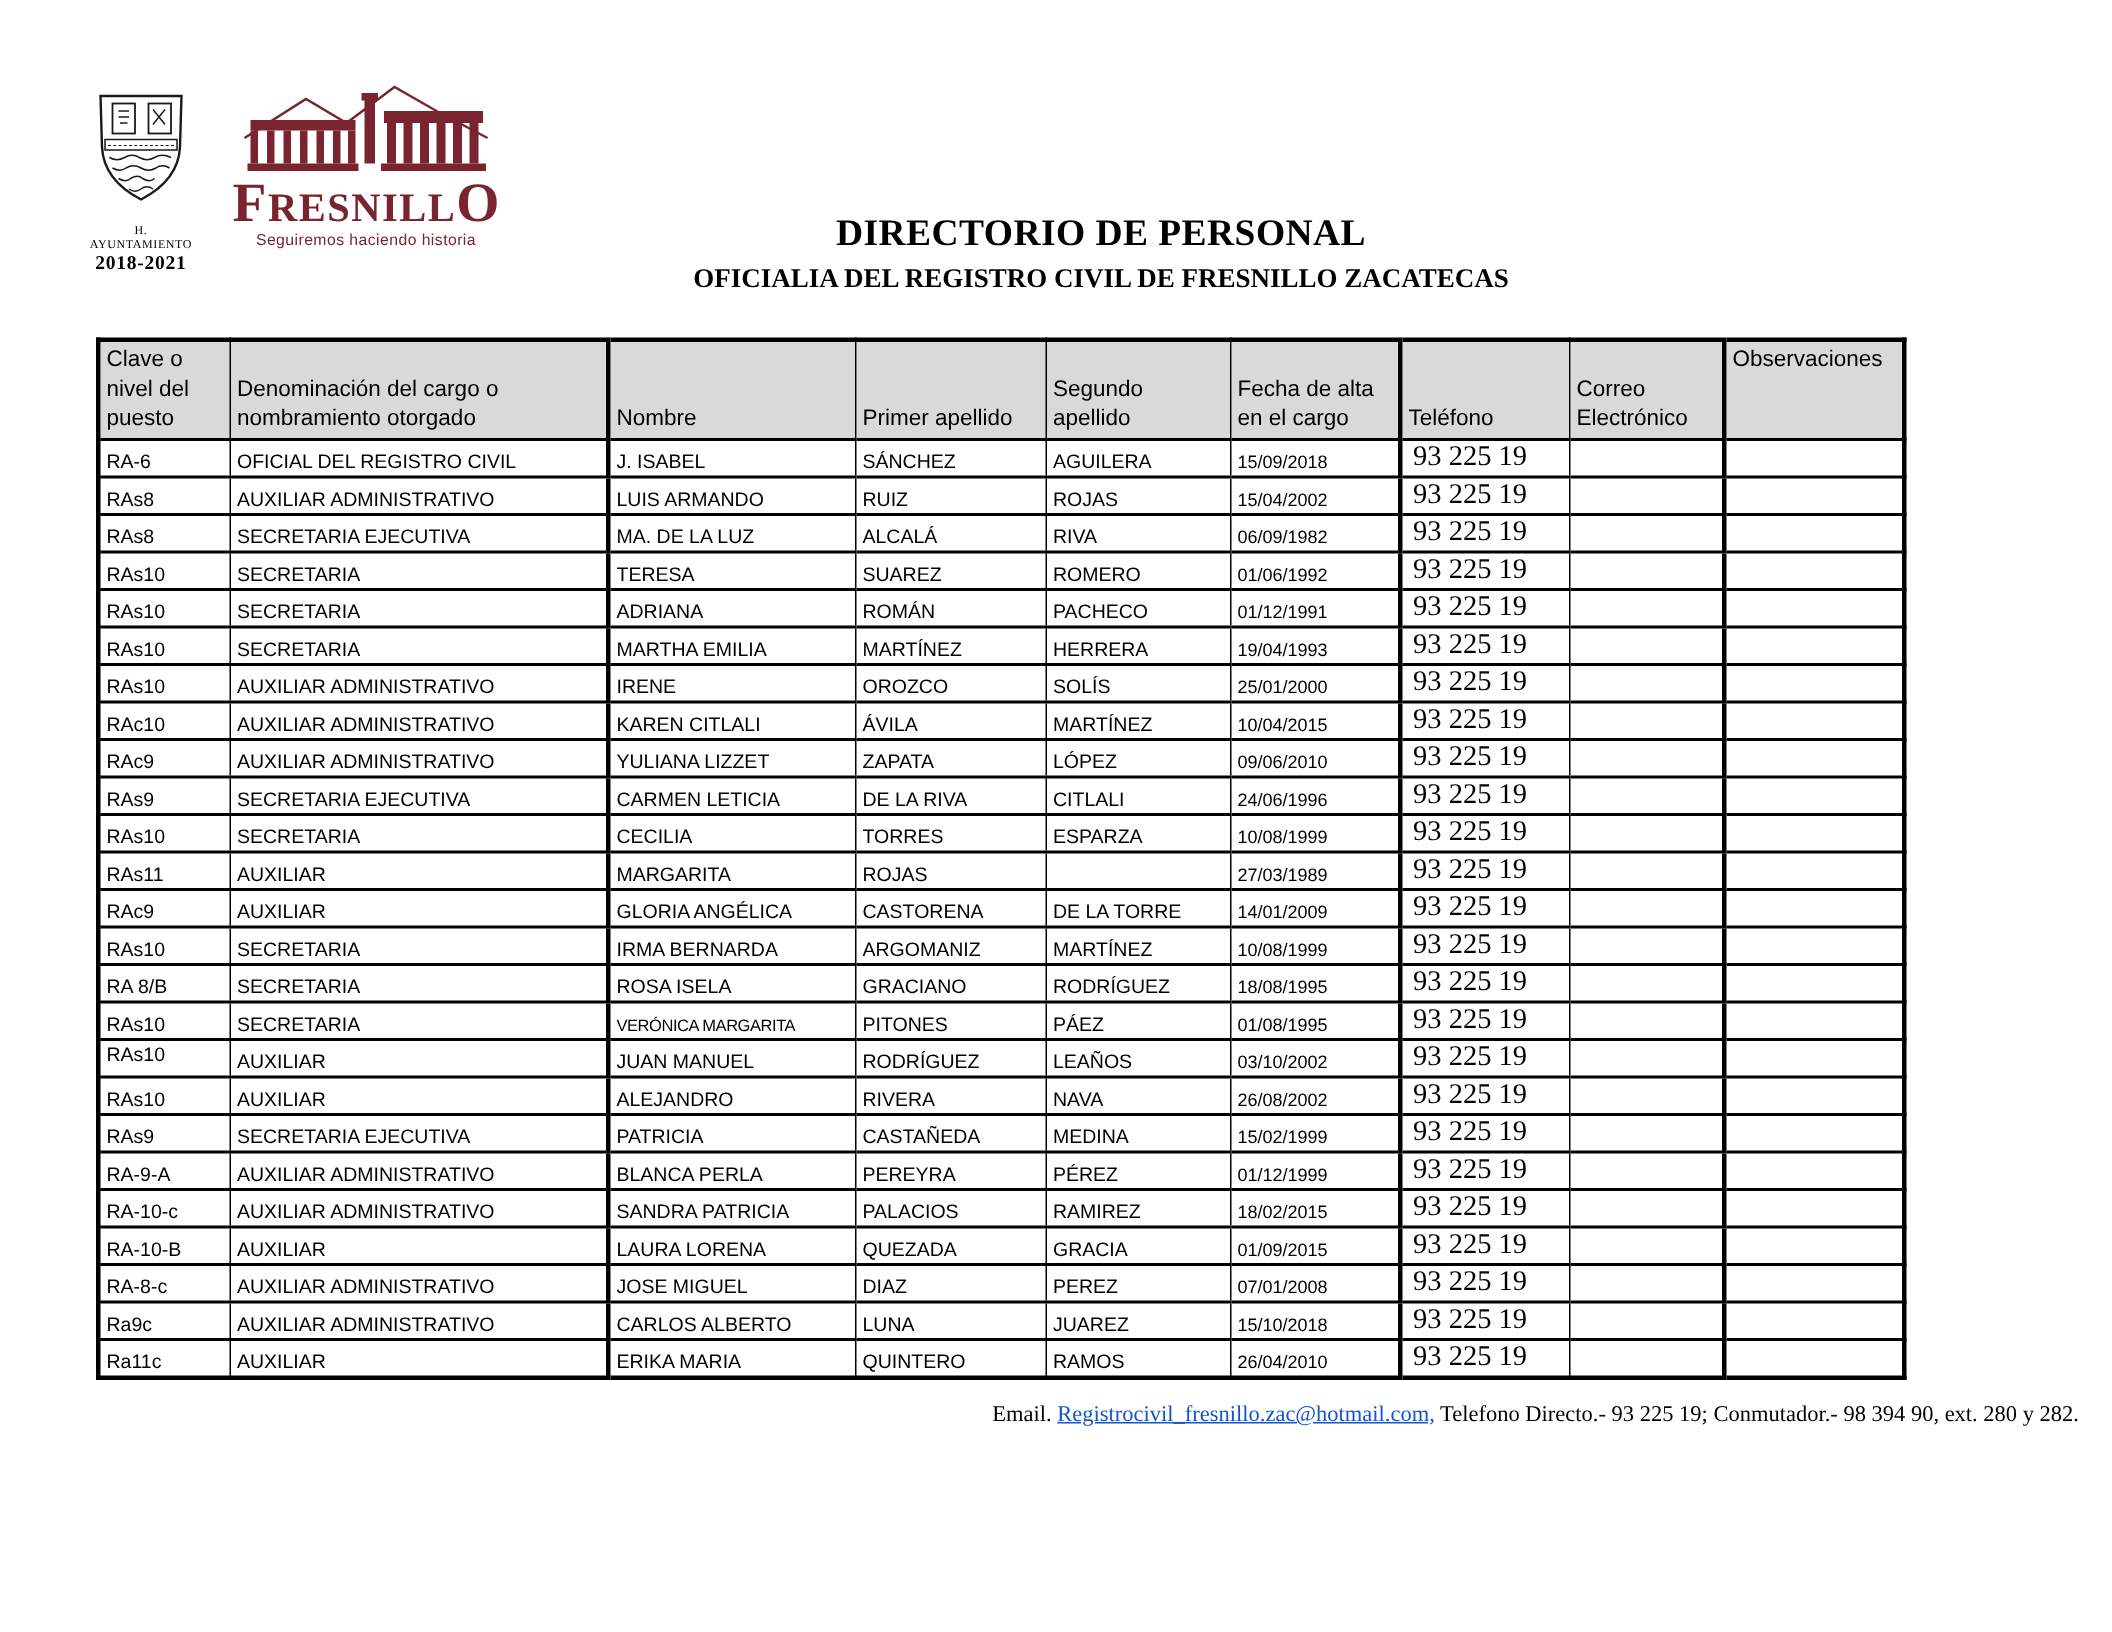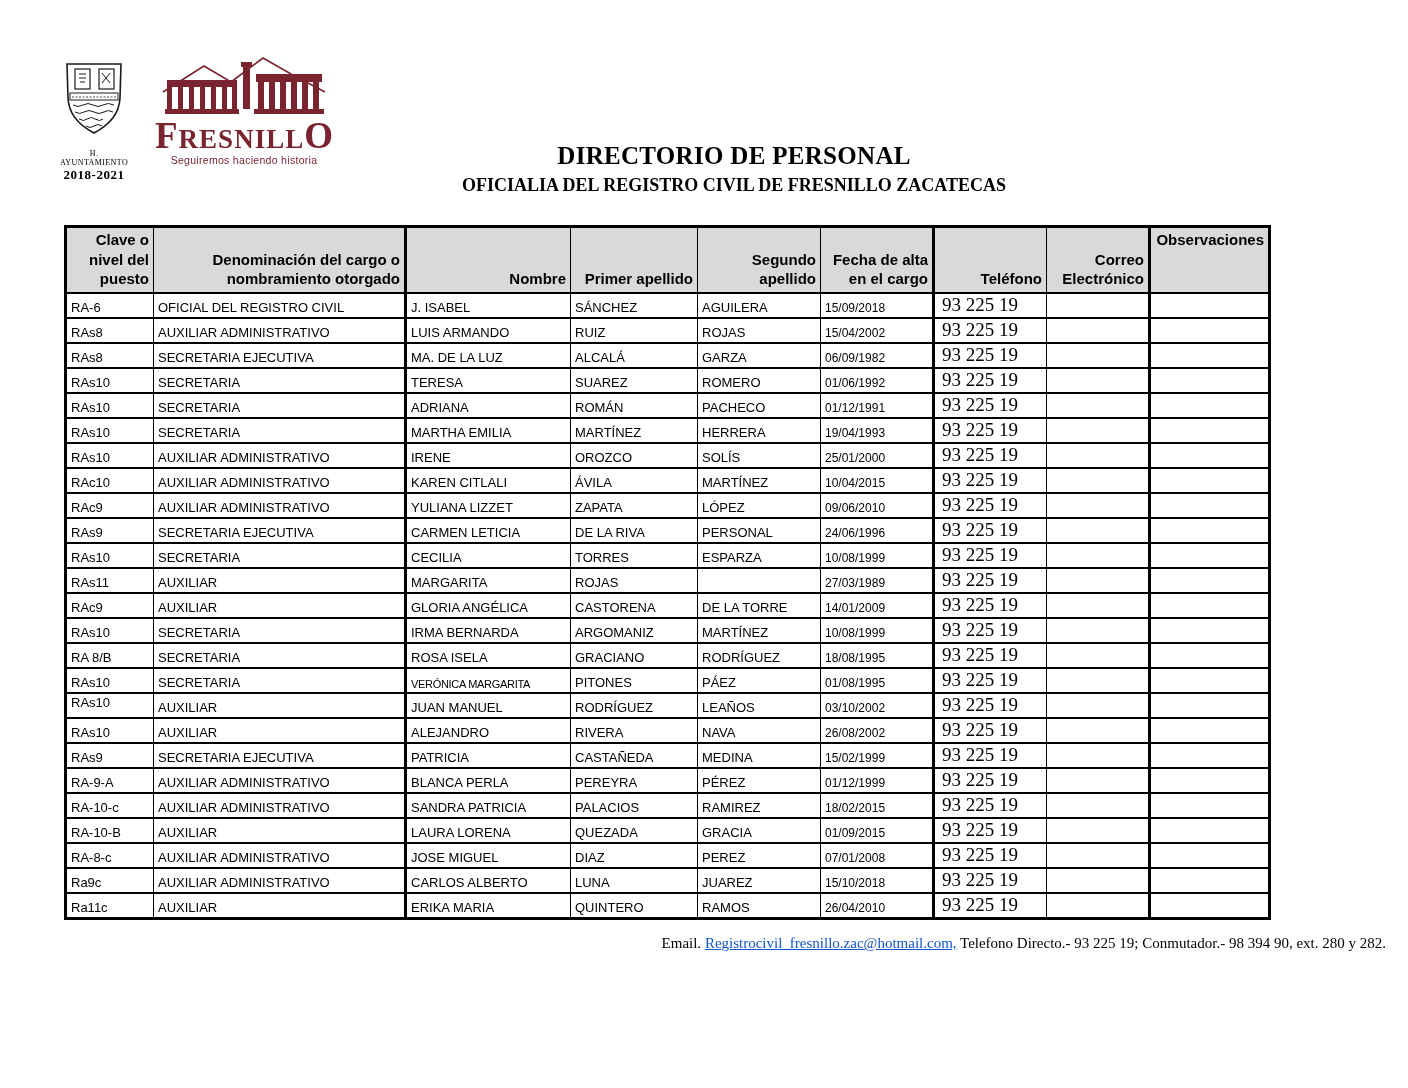--- a/index.html
+++ b/index.html
@@ -25,7 +25,7 @@
   
   table{position:absolute;left:64px;top:225px;width:1204px;border-collapse:collapse;table-layout:fixed;border:3px solid #000;}
   th,td{border:1px solid #000;border-top-width:2px;border-bottom-width:2px;overflow:hidden;white-space:nowrap;box-sizing:border-box;}
-  th{background:#d9d9d9;font-weight:bold;font-size:15px;text-align:right;vertical-align:bottom;height:64px;padding:2px 4px 3px 4px;white-space:normal;line-height:1.3;}
+  th{background:#d9d9d9;font-weight:normal;font-size:15px;text-align:left;vertical-align:bottom;height:64px;padding:2px 4px 3px 4px;white-space:normal;line-height:1.3;}
   th.col-8{vertical-align:top;}
   td{height:23px;font-size:13px;vertical-align:bottom;padding:0 3px 2px 4px;}
   td.col-5{font-size:12px;}

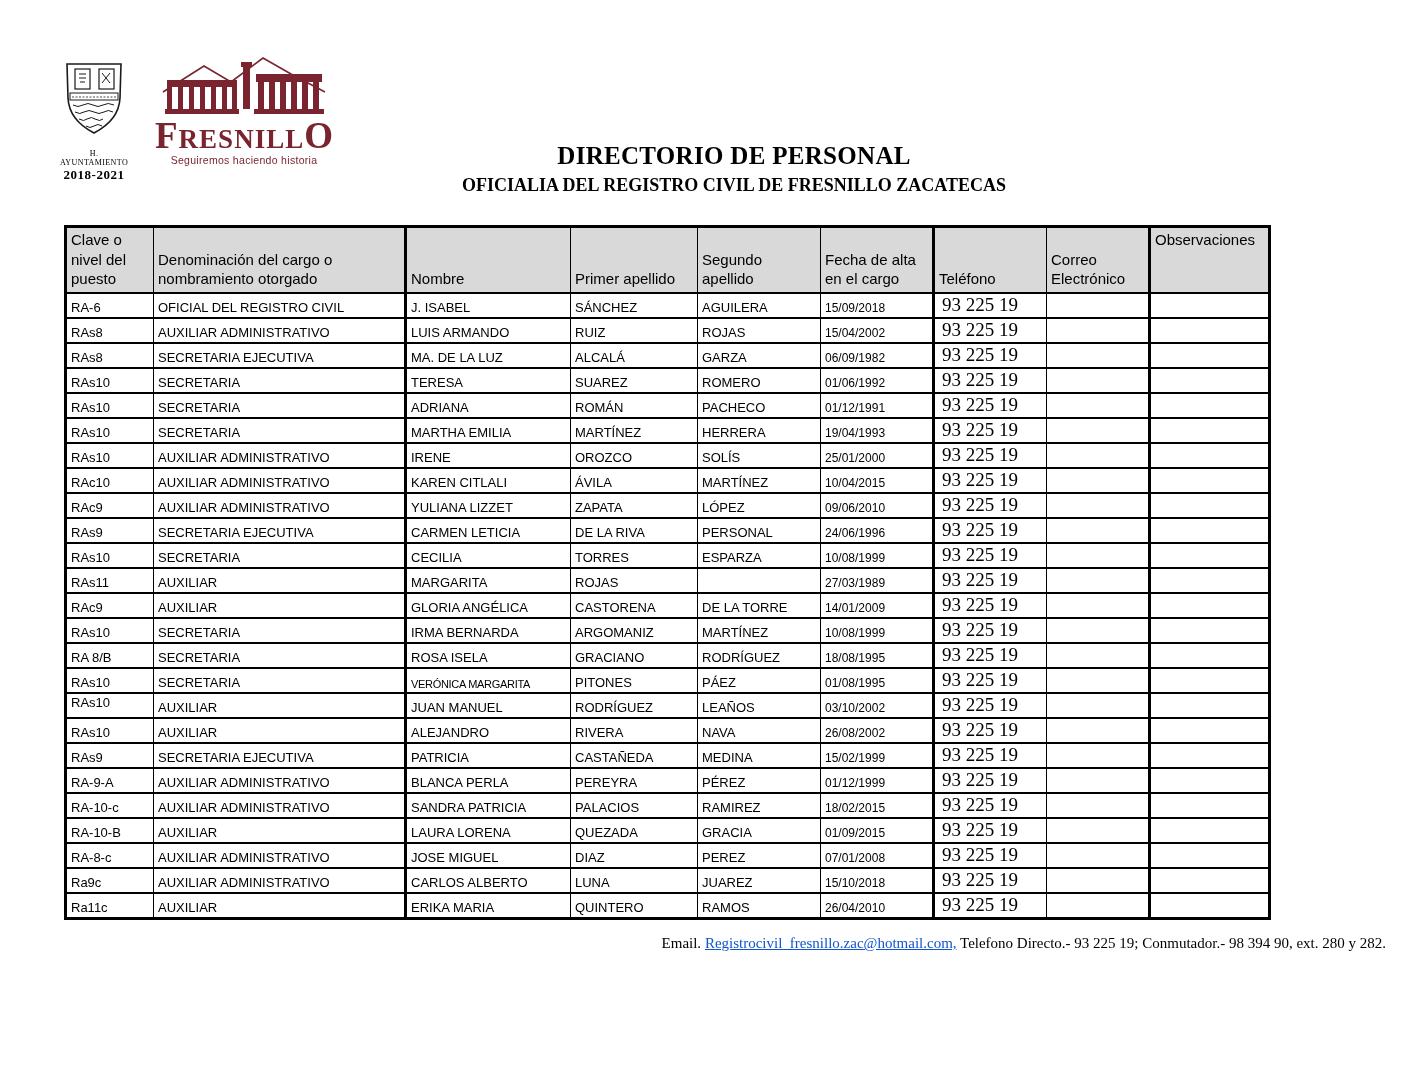--- a/index.html
+++ b/index.html
@@ -143,7 +143,7 @@
         <td class="col-1">SECRETARIA EJECUTIVA</td>
         <td class="col-2 thick-left">MA. DE LA LUZ</td>
         <td class="col-3">ALCALÁ</td>
-        <td class="col-4">GARZA</td>
+        <td class="col-4">RIVA</td>
         <td class="col-5">06/09/1982</td>
         <td class="col-6 thick-left">93 225 19</td>
         <td class="col-7"></td>

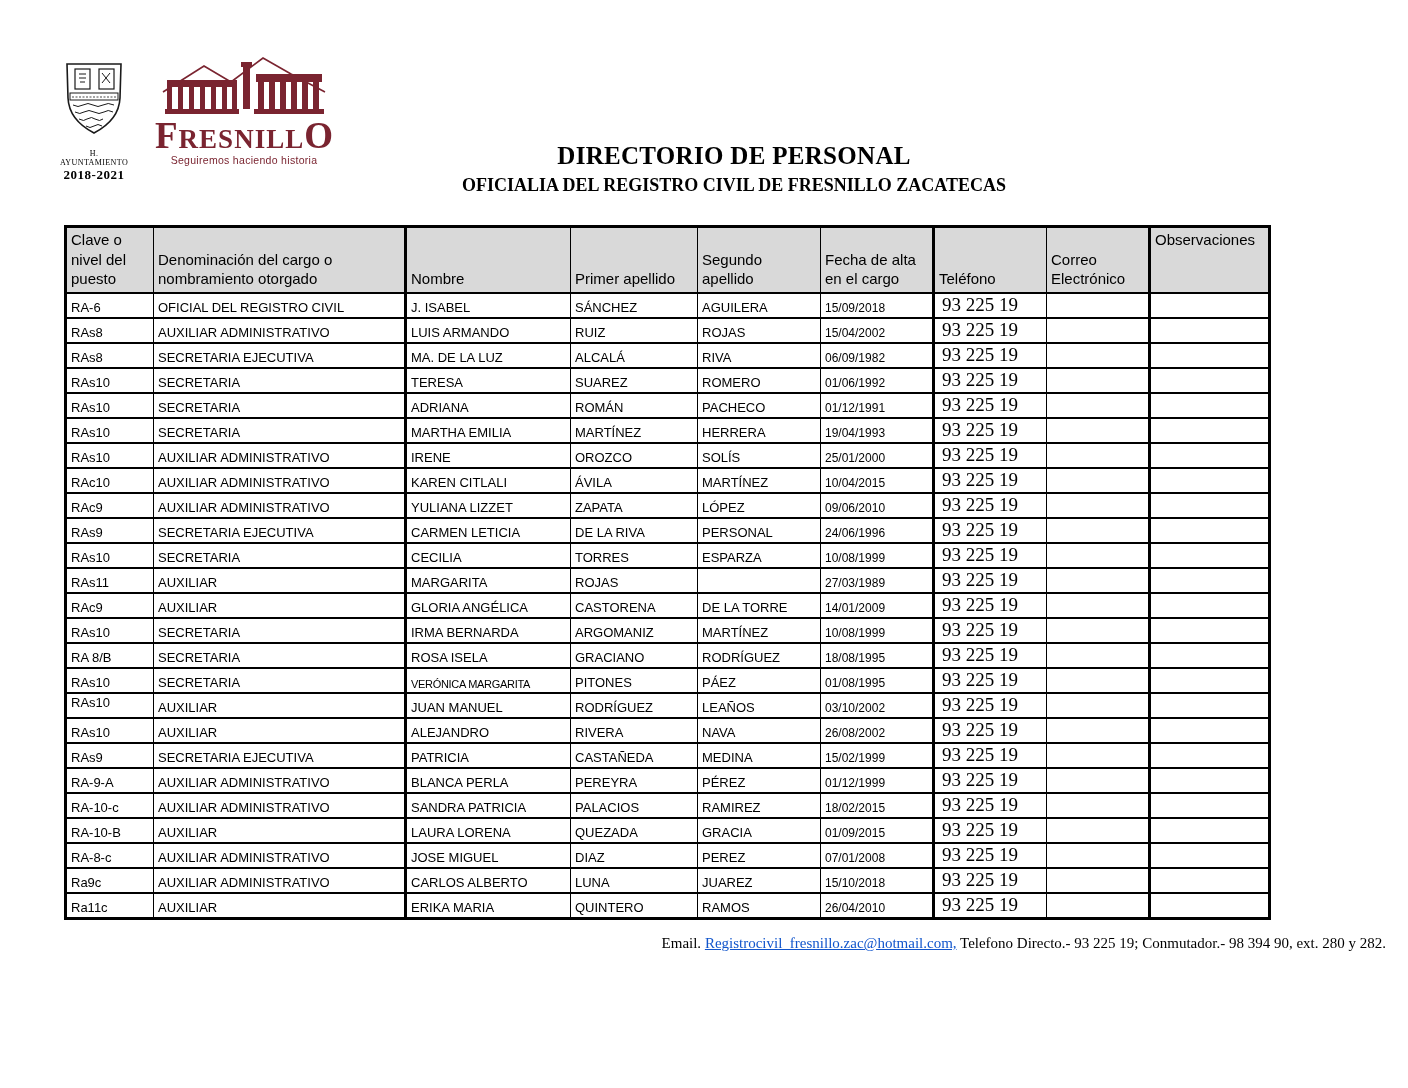--- a/index.html
+++ b/index.html
@@ -220,7 +220,7 @@
         <td class="col-1">SECRETARIA EJECUTIVA</td>
         <td class="col-2 thick-left">CARMEN LETICIA</td>
         <td class="col-3">DE LA RIVA</td>
-        <td class="col-4">PERSONAL</td>
+        <td class="col-4">CITLALI</td>
         <td class="col-5">24/06/1996</td>
         <td class="col-6 thick-left">93 225 19</td>
         <td class="col-7"></td>

